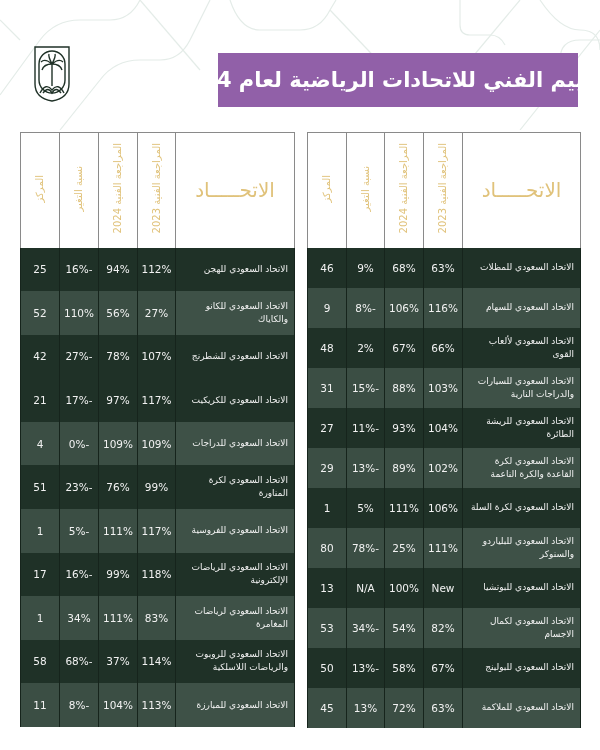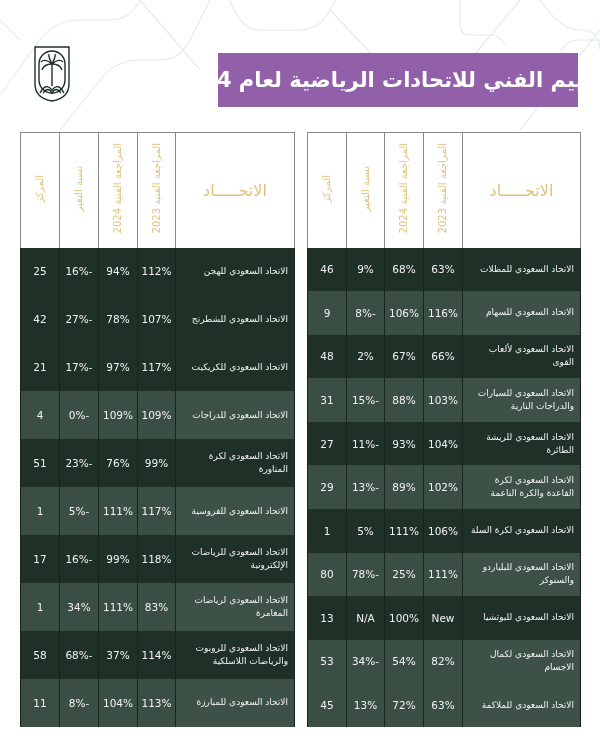--- a/index.html
+++ b/index.html
@@ -44,7 +44,7 @@
       font-size: 10px; line-height: 12px; white-space: normal; max-height: 108px;
       direction: rtl;
     }
-    .tbl th.name-h { font-size: 16px; letter-spacing: 2px; direction: rtl; }
+    .tbl th.name-h { font-size: 20px; letter-spacing: 2px; direction: rtl; }
 
     .tbl td {
       height: 40px; color: #f2f2f2; text-align: center; vertical-align: middle;

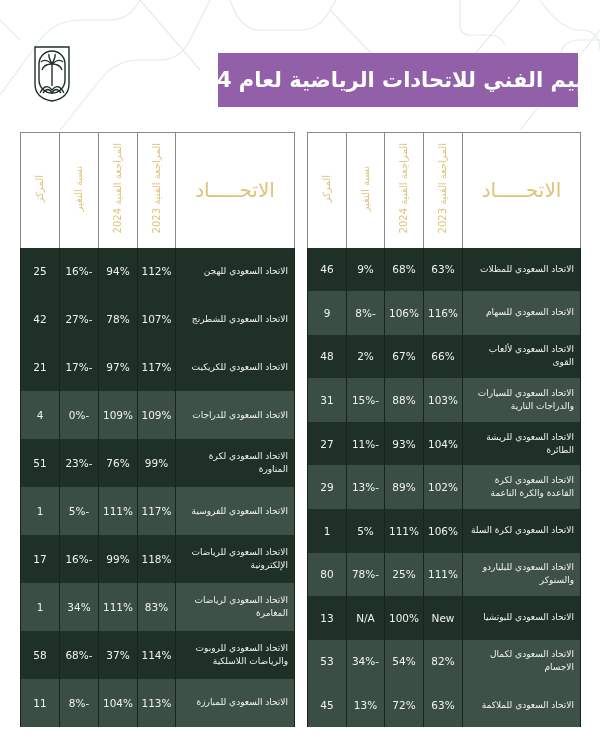--- a/index.html
+++ b/index.html
@@ -117,6 +117,13 @@
         <td>112%</td>
         <td class="name">الاتحاد السعودي للهجن</td>
       </tr>
+      <tr class="light">
+        <td>52</td>
+        <td>110%</td>
+        <td>56%</td>
+        <td>27%</td>
+        <td class="name">الاتحاد السعودي للكانو والكاياك</td>
+      </tr>
       <tr class="dark">
         <td>42</td>
         <td>27%-</td>

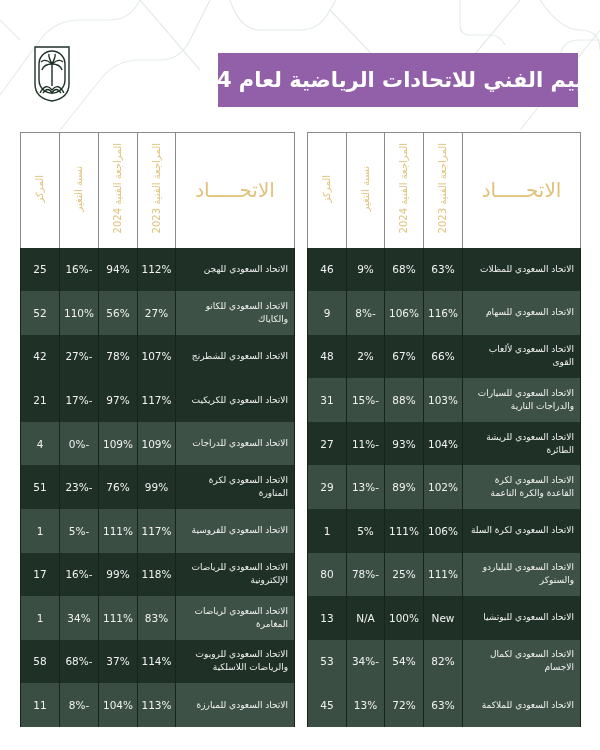--- a/index.html
+++ b/index.html
@@ -278,6 +278,13 @@
         <td>82%</td>
         <td class="name">الاتحاد السعودي لكمال الاجسام</td>
       </tr>
+      <tr class="dark">
+        <td>50</td>
+        <td>13%-</td>
+        <td>58%</td>
+        <td>67%</td>
+        <td class="name">الاتحاد السعودي للبولينج</td>
+      </tr>
       <tr class="light">
         <td>45</td>
         <td>13%</td>

